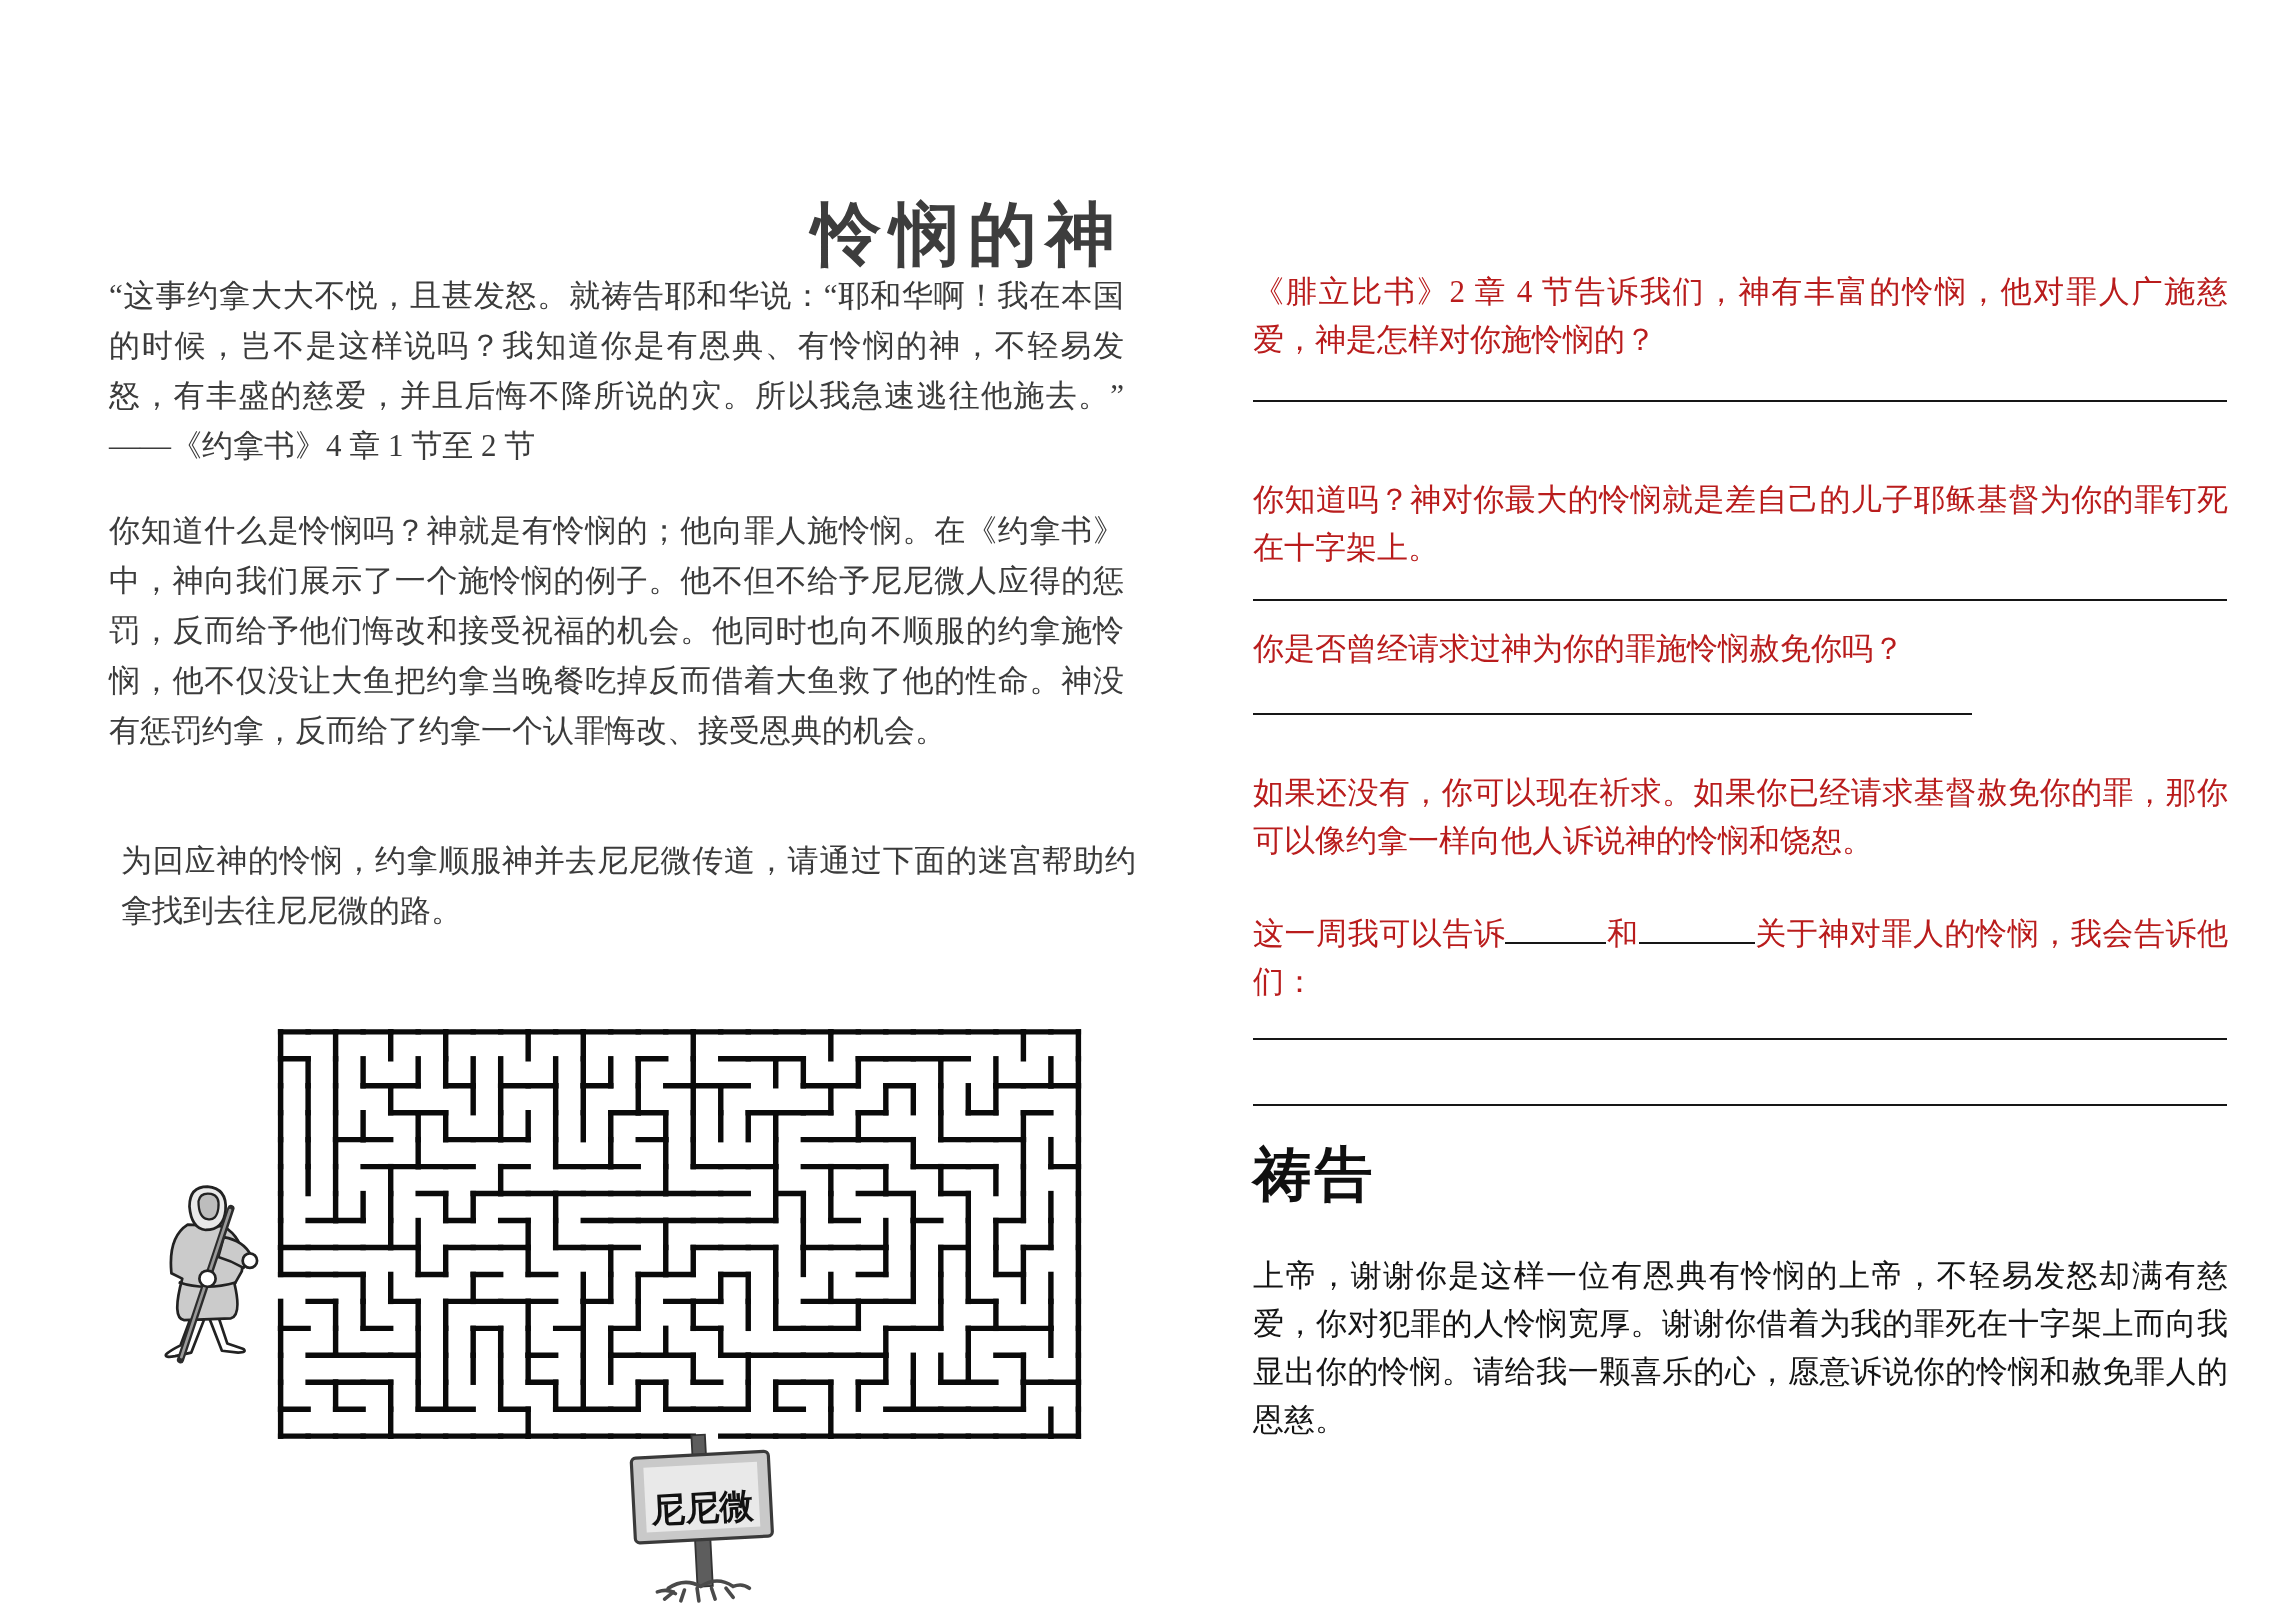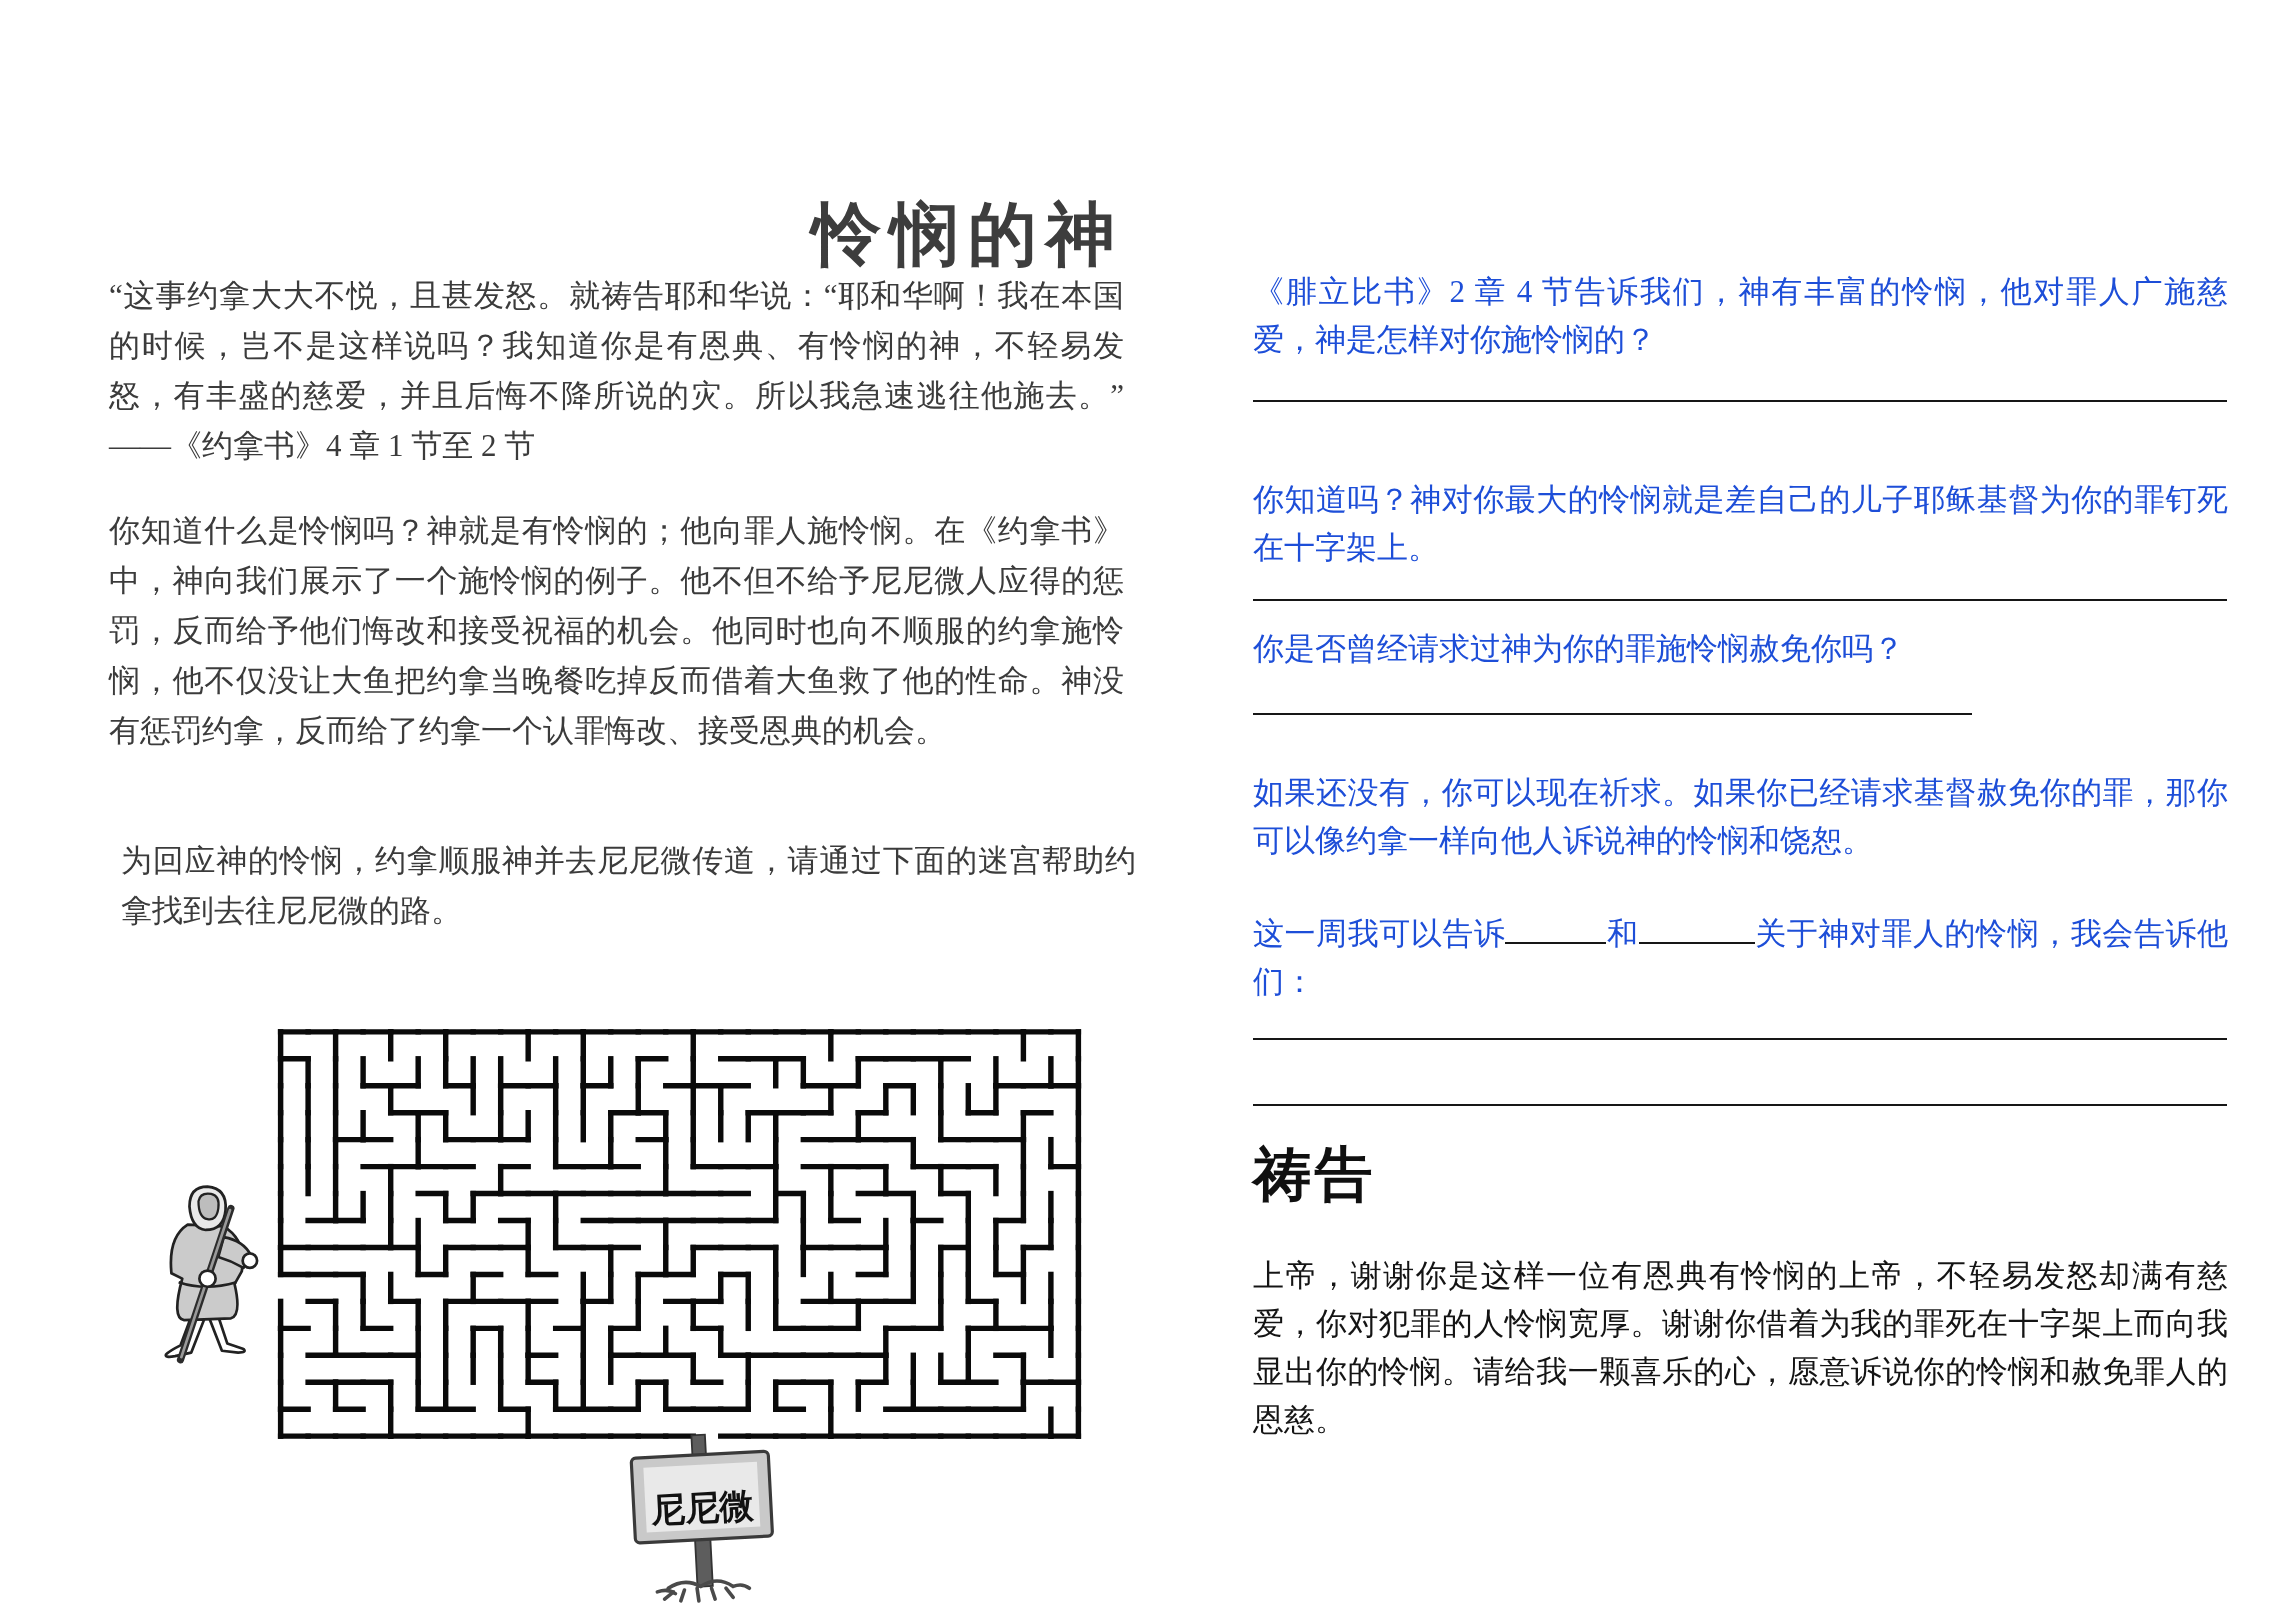--- a/index.html
+++ b/index.html
@@ -30,7 +30,7 @@
   .sign{position:absolute;left:621px;top:1433px;width:163px;height:176px;}
 
   
-  .rcol{position:absolute;left:1253px;width:975px;font-size:31px;line-height:48px;color:#1d4ed8;text-align:justify;}
+  .rcol{position:absolute;left:1253px;width:975px;font-size:31px;line-height:48px;color:#b91c1c;text-align:justify;}
   #q1{top:268px;}
   #q2{top:476px;}
   #q3{top:625px;}

